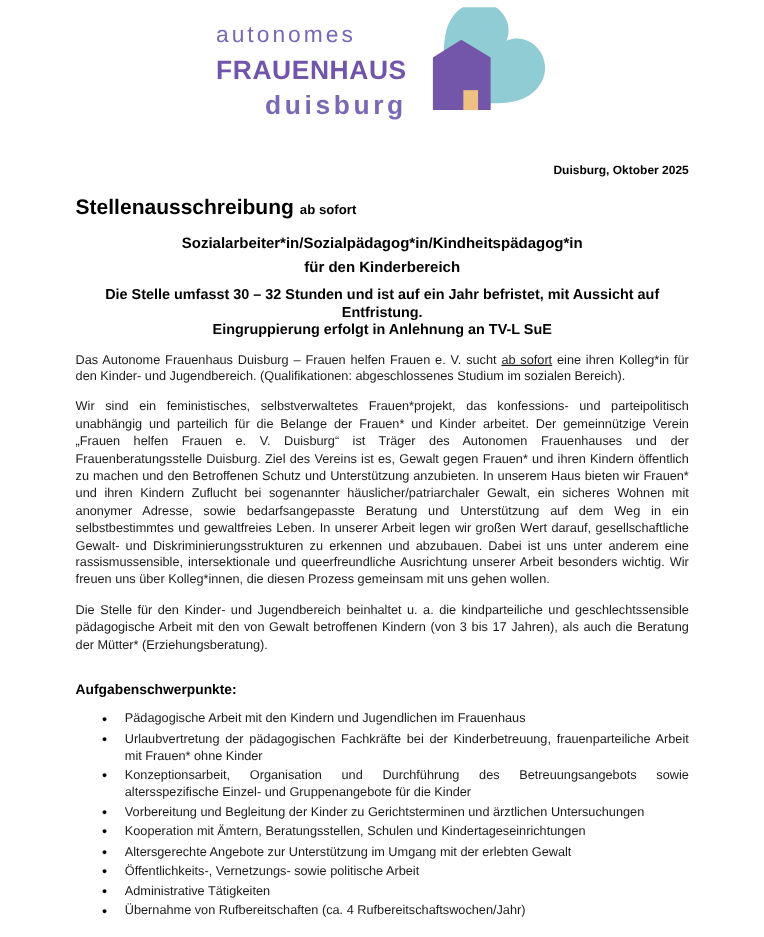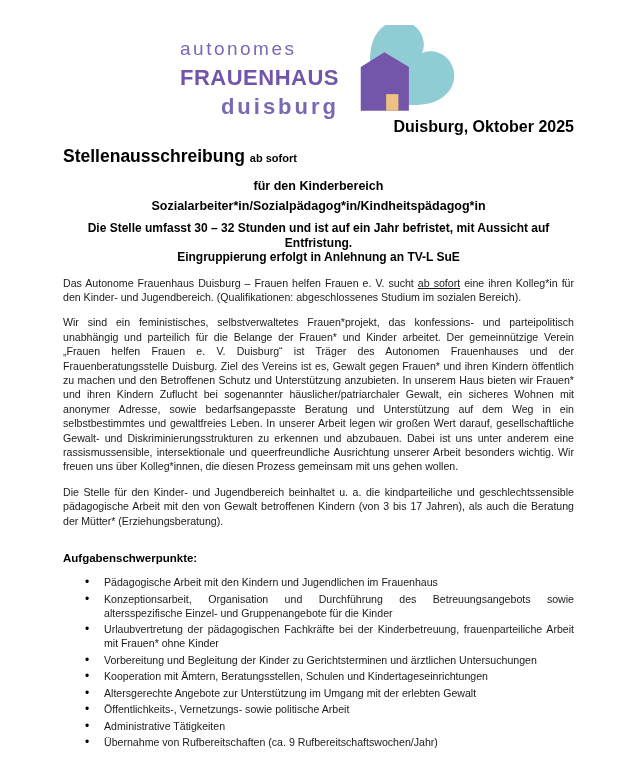--- a/index.html
+++ b/index.html
@@ -17,7 +17,7 @@
   
   .logo-row {
     display: flex; justify-content: center; align-items: flex-start;
-    gap: 13px; padding-top: 23px; height: 116px;
+    gap: 13px; padding-top: 4px; height: 116px;
   }
   .logo-textblock { padding-top: 15px; }
   .logo-autonomes {

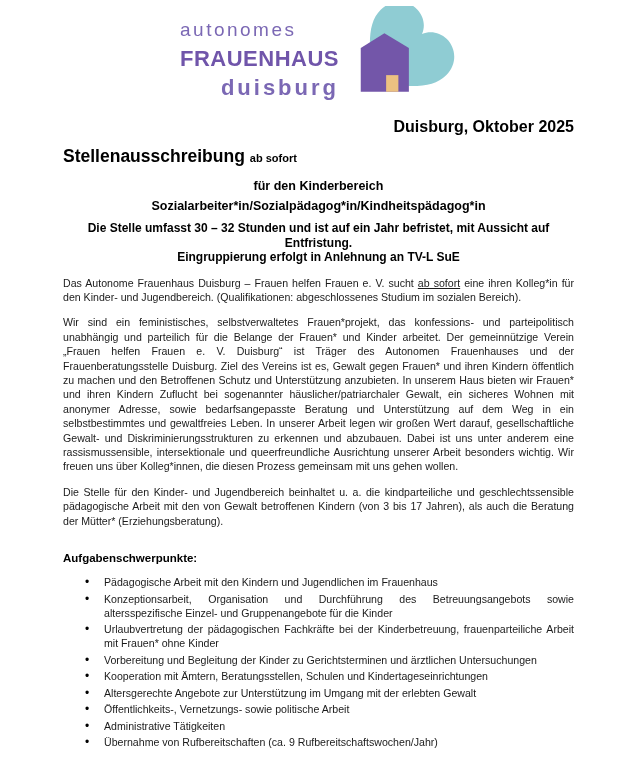--- a/index.html
+++ b/index.html
@@ -36,8 +36,8 @@
 
   
   .date-line {
-    text-align: right; font-size: 16px; font-weight: 700;
-    color: #000; margin-top: 4px; line-height: 14px;
+    text-align: right; font-size: 10px; font-weight: 700;
+    color: #000; margin-top: 20px; line-height: 14px;
   }
 
   

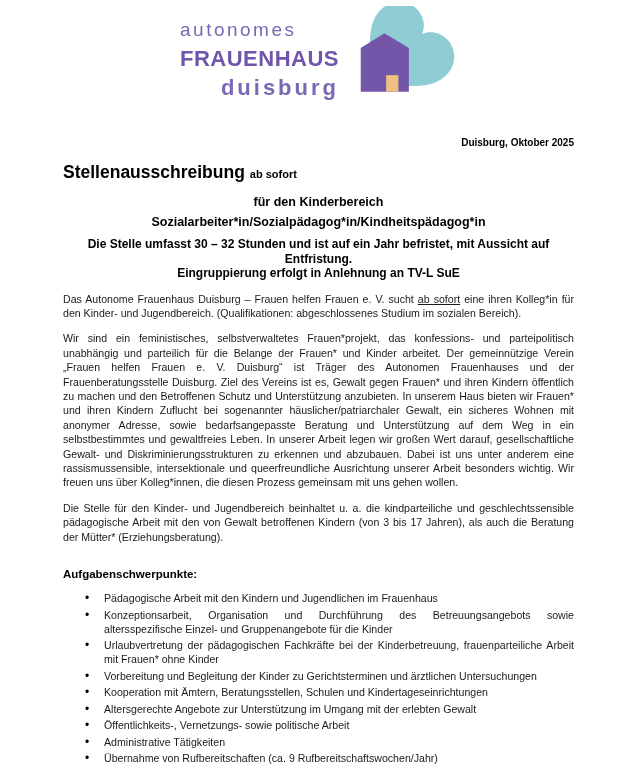--- a/index.html
+++ b/index.html
@@ -97,8 +97,8 @@
   <h1 class="doc-heading"><span>Stellenausschreibung</span><span class="suffix">ab sofort</span></h1>
 
   <div class="job-title">
+    <div>Sozialarbeiter*in/Sozialpädagog*in/Kindheitspädagog*in</div>
     <div>für den Kinderbereich</div>
-    <div>Sozialarbeiter*in/Sozialpädagog*in/Kindheitspädagog*in</div>
   </div>
 
   <div class="conditions">

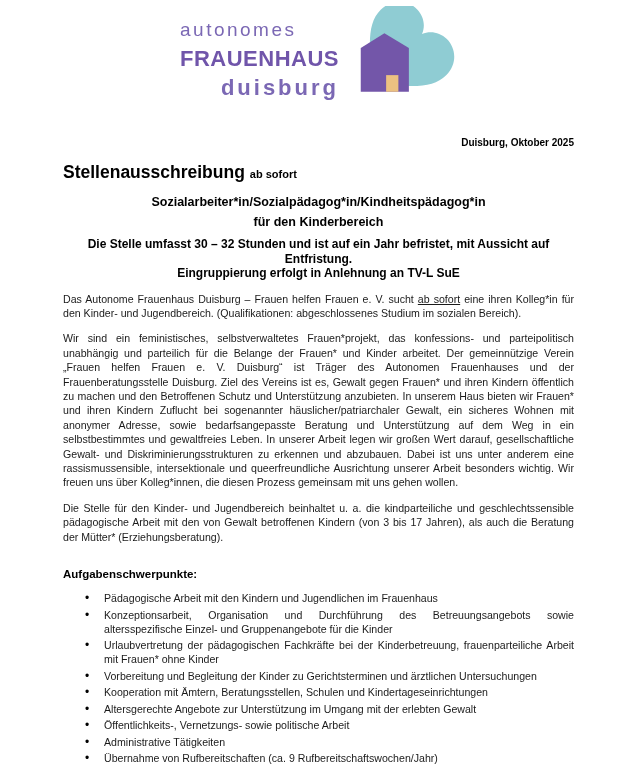--- a/index.html
+++ b/index.html
@@ -115,8 +115,8 @@
   <h2 class="tasks-heading">Aufgabenschwerpunkte:</h2>
   <ul class="tasks-list">
     <li>Pädagogische Arbeit mit den Kindern und Jugendlichen im Frauenhaus</li>
+    <li>Urlaubvertretung der pädagogischen Fachkräfte bei der Kinderbetreuung, frauenparteiliche Arbeit mit Frauen* ohne Kinder</li>
     <li>Konzeptionsarbeit, Organisation und Durchführung des Betreuungsangebots sowie altersspezifische Einzel- und Gruppenangebote für die Kinder</li>
-    <li>Urlaubvertretung der pädagogischen Fachkräfte bei der Kinderbetreuung, frauenparteiliche Arbeit mit Frauen* ohne Kinder</li>
     <li>Vorbereitung und Begleitung der Kinder zu Gerichtsterminen und ärztlichen Untersuchungen</li>
     <li>Kooperation mit Ämtern, Beratungsstellen, Schulen und Kindertageseinrichtungen</li>
     <li>Altersgerechte Angebote zur Unterstützung im Umgang mit der erlebten Gewalt</li>

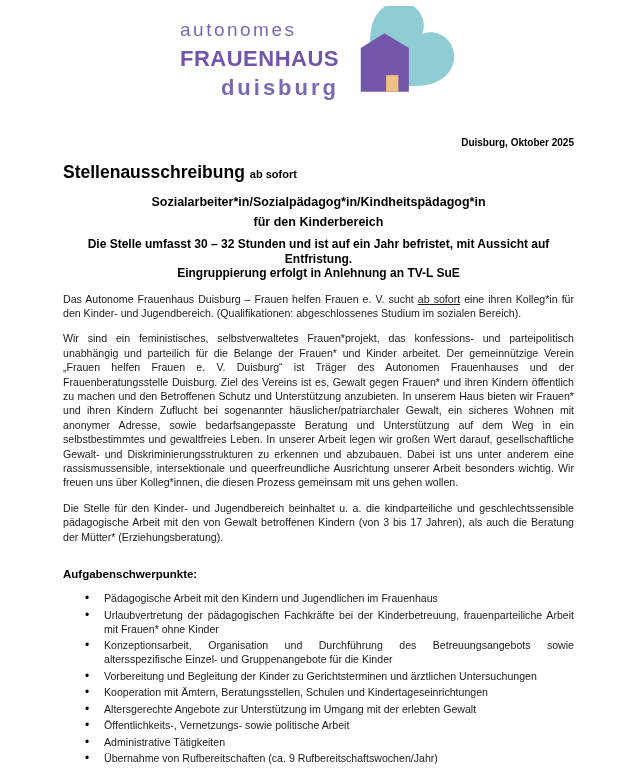--- a/index.html
+++ b/index.html
@@ -122,7 +122,7 @@
     <li>Altersgerechte Angebote zur Unterstützung im Umgang mit der erlebten Gewalt</li>
     <li>Öffentlichkeits-, Vernetzungs- sowie politische Arbeit</li>
     <li>Administrative Tätigkeiten</li>
-    <li>Übernahme von Rufbereitschaften (ca. 9 Rufbereitschaftswochen/Jahr)</li>
+    <li>Übernahme von Rufbereitschaften (ca. 4 Rufbereitschaftswochen/Jahr)</li>
   </ul>
 
 </div>

